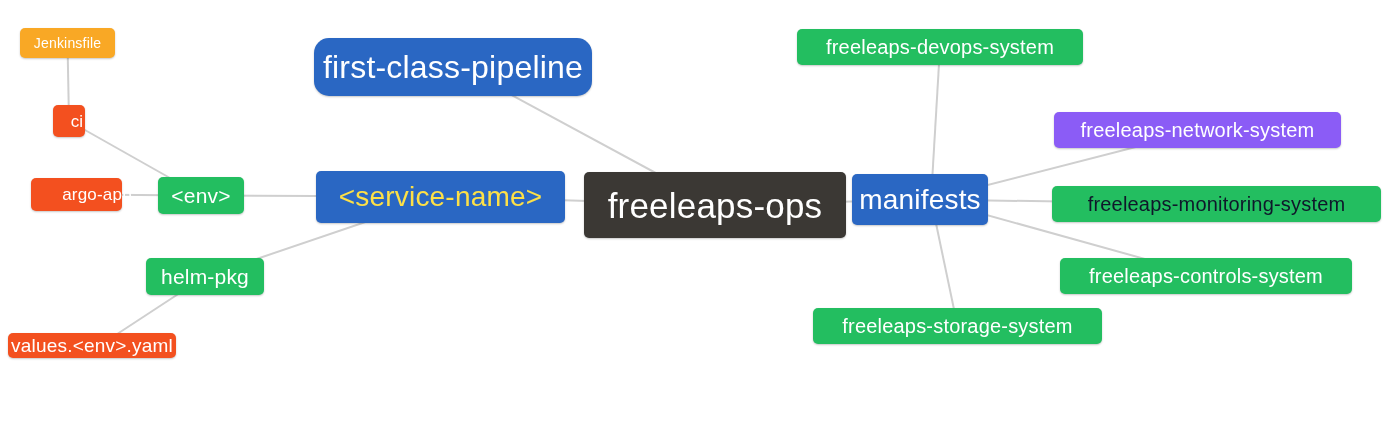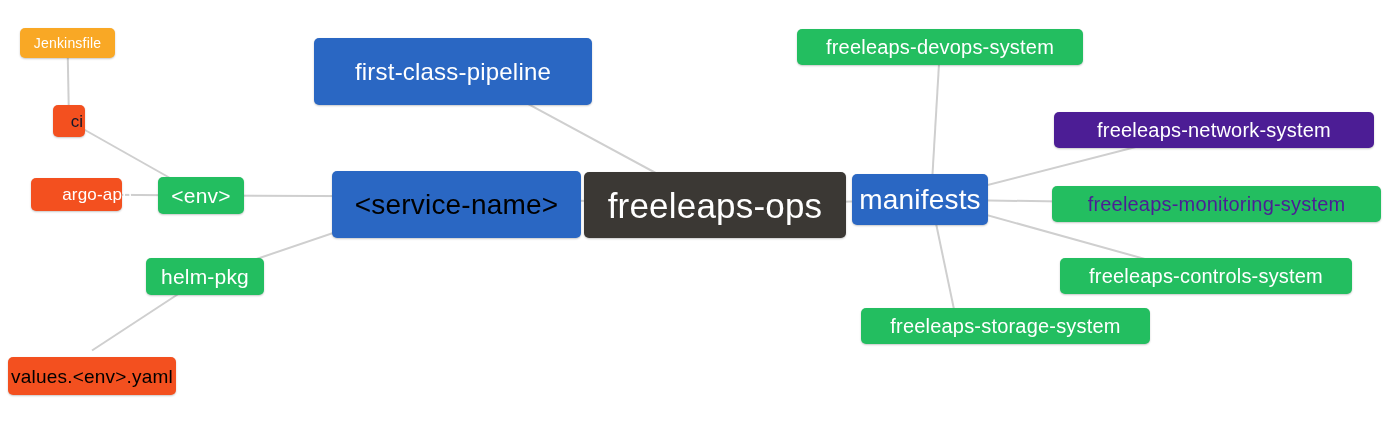--- a/index.html
+++ b/index.html
@@ -63,7 +63,7 @@
     <div class="node" style="left: 53px; top: 105px; width: 32px; height: 32px; font-size: 17px; background: rgb(243, 80, 31); color: #0f172a; padding-left: 16px;">ci</div>
     <div class="node" style="left: 31px; top: 178px; width: 91px; height: 33px; font-size: 17px; background: rgb(243, 80, 31); color: rgb(255, 255, 255); padding-left: 41px;">argo-app</div>
     <div class="node" style="left: 158px; top: 177px; width: 86px; height: 37px; font-size: 21px; background: rgb(35, 190, 96); color: rgb(255, 255, 255);">&lt;env&gt;</div>
-    <div class="node" style="left: 314px; top: 38px; width: 278px; height: 67px; font-size: 24px; background: rgb(42, 103, 195); color: rgb(255, 255, 255);">first-class-pipeline</div>
+    <div class="node" style="left: 314px; top: 38px; width: 278px; height: 58px; font-size: 32px; background: rgb(42, 103, 195); color: rgb(255, 255, 255); border-radius: 15px;">first-class-pipeline</div>
     <div class="node" style="left: 332px; top: 171px; width: 249px; height: 67px; font-size: 28px; background: rgb(42, 103, 195); color: #000000;">&lt;service-name&gt;</div>
     <div class="node" style="left: 584px; top: 172px; width: 262px; height: 66px; font-size: 35px; background: rgb(59, 56, 52); color: rgb(255, 255, 255);">freeleaps-ops</div>
     <div class="node" style="left: 852px; top: 174px; width: 136px; height: 51px; font-size: 28px; background: rgb(42, 103, 195); color: rgb(255, 255, 255);">manifests</div>

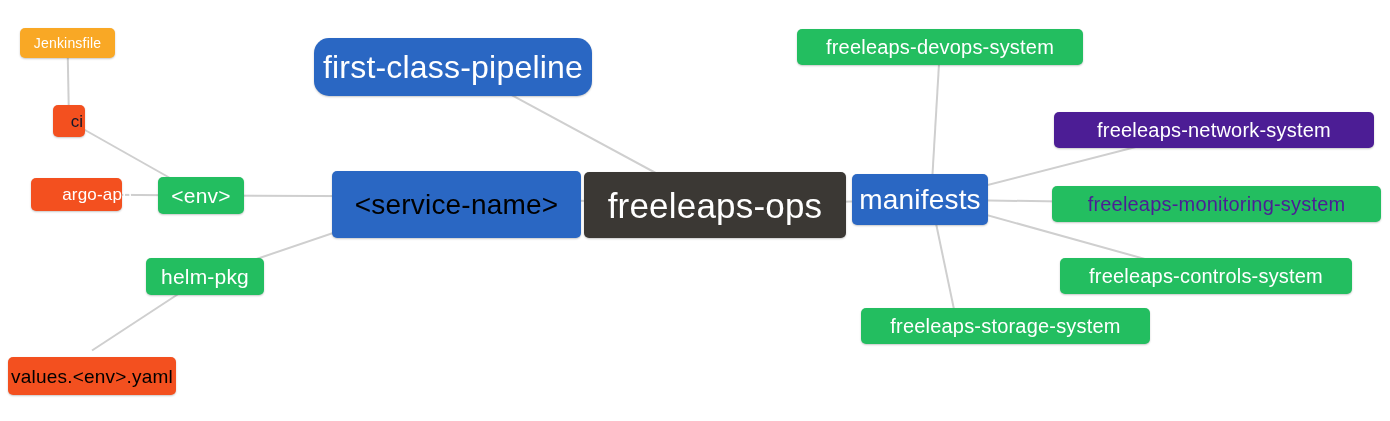--- a/index.html
+++ b/index.html
@@ -60,7 +60,7 @@
       <line x1="931" y1="199.5" x2="957.5" y2="326" stroke="#CFCFCF" stroke-width="2"></line>
     </svg>
 <div class="node" style="left: 20px; top: 28px; width: 95px; height: 30px; font-size: 14px; background: rgb(249, 168, 37); color: rgb(255, 255, 255);">Jenkinsfile</div>
-    <div class="node" style="left: 53px; top: 105px; width: 32px; height: 32px; font-size: 17px; background: rgb(243, 80, 31); color: #0f172a; padding-left: 16px;">ci</div>
+    <div class="node" style="left: 53px; top: 105px; width: 32px; height: 32px; font-size: 17px; background: rgb(243, 80, 31); color: #ffffff; padding-left: 16px;">ci</div>
     <div class="node" style="left: 31px; top: 178px; width: 91px; height: 33px; font-size: 17px; background: rgb(243, 80, 31); color: rgb(255, 255, 255); padding-left: 41px;">argo-app</div>
     <div class="node" style="left: 158px; top: 177px; width: 86px; height: 37px; font-size: 21px; background: rgb(35, 190, 96); color: rgb(255, 255, 255);">&lt;env&gt;</div>
     <div class="node" style="left: 314px; top: 38px; width: 278px; height: 58px; font-size: 32px; background: rgb(42, 103, 195); color: rgb(255, 255, 255); border-radius: 15px;">first-class-pipeline</div>

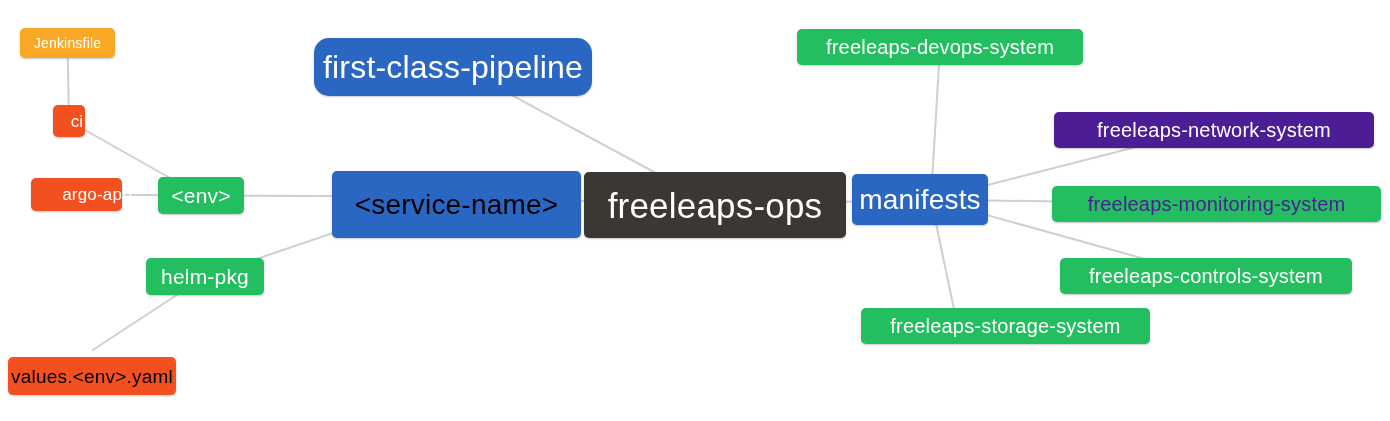--- a/index.html
+++ b/index.html
@@ -70,7 +70,7 @@
     <div class="node" style="left: 146px; top: 258px; width: 118px; height: 37px; font-size: 21px; background: rgb(35, 190, 96); color: rgb(255, 255, 255);">helm-pkg</div>
     <div class="node" style="left: 8px; top: 333px; width: 168px; height: 38px; font-size: 19px; background: rgb(243, 80, 31); color: #000000; margin-top: 24px;">values.&lt;env&gt;.yaml</div>
     <div class="node" style="left: 797px; top: 29px; width: 286px; height: 36px; font-size: 20px; background: rgb(35, 190, 96); color: rgb(255, 255, 255);">freeleaps-devops-system</div>
-    <div class="node" style="left: 1054px; top: 112px; width: 320px; height: 36px; font-size: 20px; background: #4c1d95; color: rgb(255, 255, 255);">freeleaps-network-system</div>
+    <div class="node" style="left: 1054px; top: 112px; width: 287px; height: 36px; font-size: 20px; background: #8b5cf6; color: rgb(255, 255, 255);">freeleaps-network-system</div>
     <div class="node" style="left: 1052px; top: 186px; width: 329px; height: 36px; font-size: 20px; background: rgb(35, 190, 96); color: #4c1d95;">freeleaps-monitoring-system</div>
     <div class="node" style="left: 1060px; top: 258px; width: 292px; height: 36px; font-size: 20px; background: rgb(35, 190, 96); color: rgb(255, 255, 255);">freeleaps-controls-system</div>
     <div class="node" style="left: 813px; top: 308px; width: 289px; height: 36px; font-size: 20px; background: rgb(35, 190, 96); color: rgb(255, 255, 255); margin-left: 48px;">freeleaps-storage-system</div>

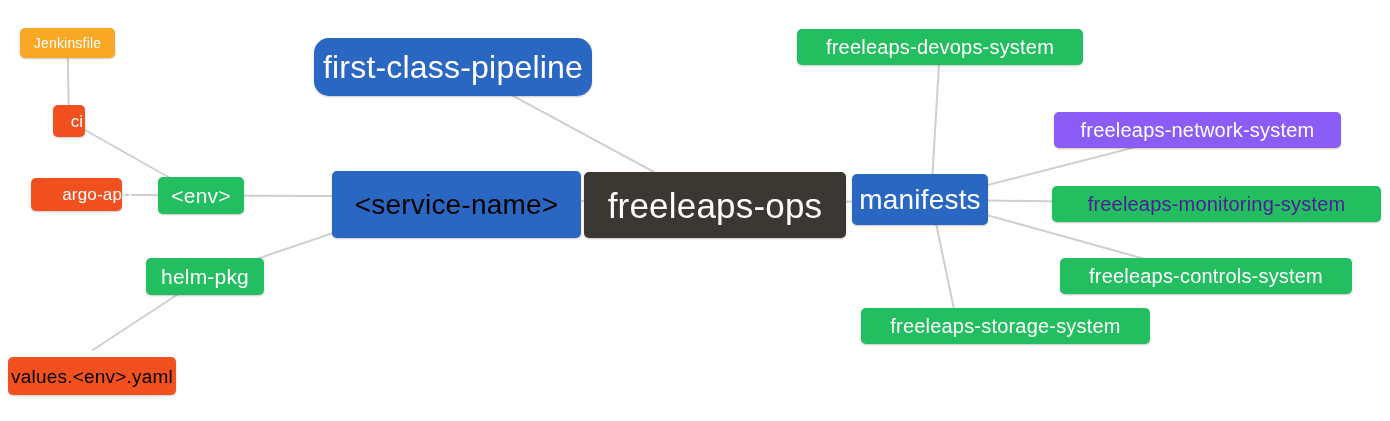--- a/index.html
+++ b/index.html
@@ -64,7 +64,7 @@
     <div class="node" style="left: 31px; top: 178px; width: 91px; height: 33px; font-size: 17px; background: rgb(243, 80, 31); color: rgb(255, 255, 255); padding-left: 41px;">argo-app</div>
     <div class="node" style="left: 158px; top: 177px; width: 86px; height: 37px; font-size: 21px; background: rgb(35, 190, 96); color: rgb(255, 255, 255);">&lt;env&gt;</div>
     <div class="node" style="left: 314px; top: 38px; width: 278px; height: 58px; font-size: 32px; background: rgb(42, 103, 195); color: rgb(255, 255, 255); border-radius: 15px;">first-class-pipeline</div>
-    <div class="node" style="left: 332px; top: 171px; width: 249px; height: 67px; font-size: 28px; background: rgb(42, 103, 195); color: #000000;">&lt;service-name&gt;</div>
+    <div class="node" style="left: 316px; top: 171px; width: 249px; height: 52px; font-size: 28px; background: rgb(42, 103, 195); color: #fde047;">&lt;service-name&gt;</div>
     <div class="node" style="left: 584px; top: 172px; width: 262px; height: 66px; font-size: 35px; background: rgb(59, 56, 52); color: rgb(255, 255, 255);">freeleaps-ops</div>
     <div class="node" style="left: 852px; top: 174px; width: 136px; height: 51px; font-size: 28px; background: rgb(42, 103, 195); color: rgb(255, 255, 255);">manifests</div>
     <div class="node" style="left: 146px; top: 258px; width: 118px; height: 37px; font-size: 21px; background: rgb(35, 190, 96); color: rgb(255, 255, 255);">helm-pkg</div>

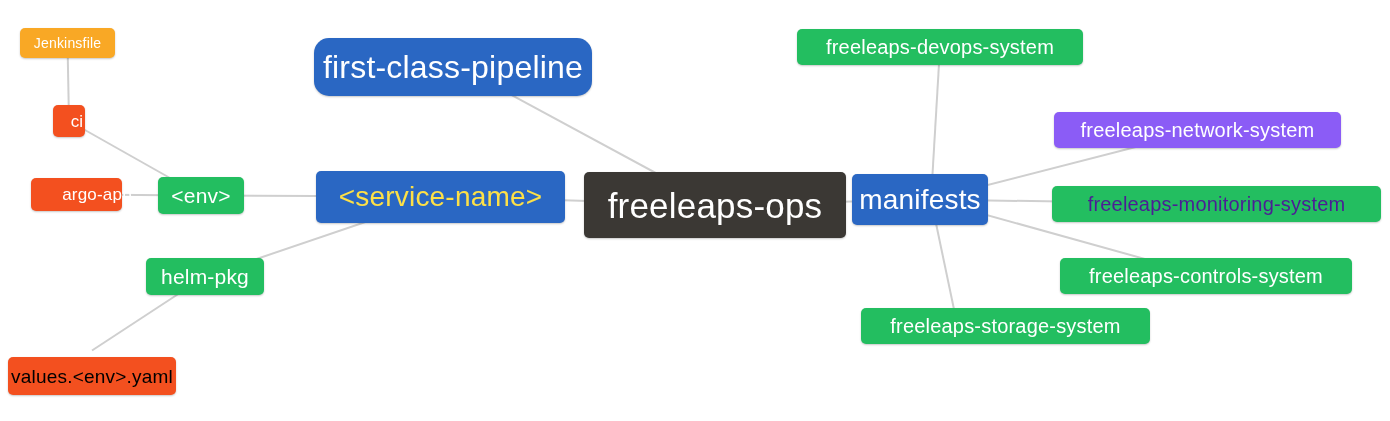--- a/index.html
+++ b/index.html
@@ -71,7 +71,7 @@
     <div class="node" style="left: 8px; top: 333px; width: 168px; height: 38px; font-size: 19px; background: rgb(243, 80, 31); color: #000000; margin-top: 24px;">values.&lt;env&gt;.yaml</div>
     <div class="node" style="left: 797px; top: 29px; width: 286px; height: 36px; font-size: 20px; background: rgb(35, 190, 96); color: rgb(255, 255, 255);">freeleaps-devops-system</div>
     <div class="node" style="left: 1054px; top: 112px; width: 287px; height: 36px; font-size: 20px; background: #8b5cf6; color: rgb(255, 255, 255);">freeleaps-network-system</div>
-    <div class="node" style="left: 1052px; top: 186px; width: 329px; height: 36px; font-size: 20px; background: rgb(35, 190, 96); color: #4c1d95;">freeleaps-monitoring-system</div>
+    <div class="node" style="left: 1052px; top: 186px; width: 329px; height: 36px; font-size: 20px; background: rgb(35, 190, 96); color: #0f172a;">freeleaps-monitoring-system</div>
     <div class="node" style="left: 1060px; top: 258px; width: 292px; height: 36px; font-size: 20px; background: rgb(35, 190, 96); color: rgb(255, 255, 255);">freeleaps-controls-system</div>
     <div class="node" style="left: 813px; top: 308px; width: 289px; height: 36px; font-size: 20px; background: rgb(35, 190, 96); color: rgb(255, 255, 255); margin-left: 48px;">freeleaps-storage-system</div>
   </div>

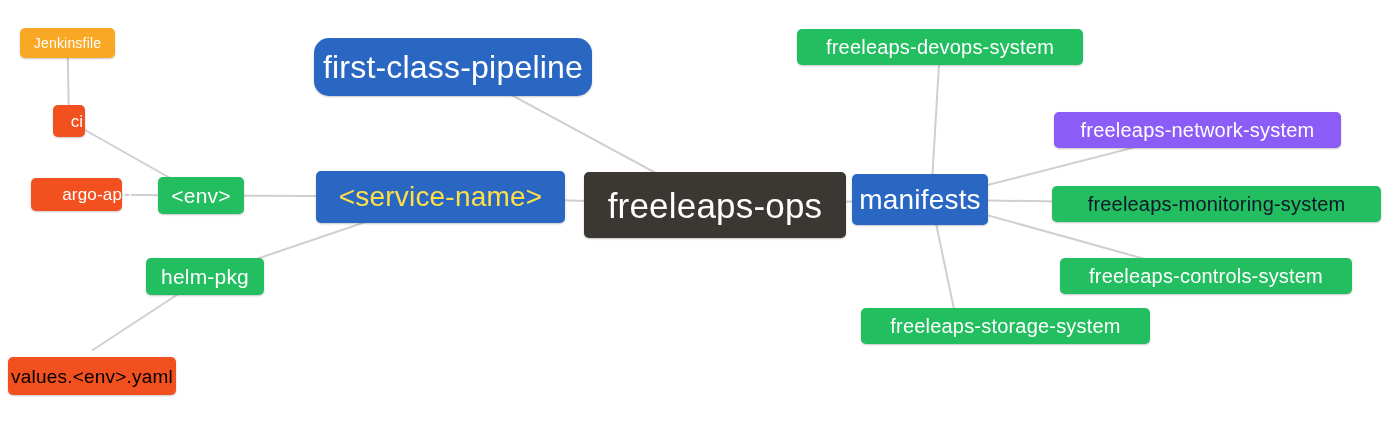--- a/index.html
+++ b/index.html
@@ -73,7 +73,7 @@
     <div class="node" style="left: 1054px; top: 112px; width: 287px; height: 36px; font-size: 20px; background: #8b5cf6; color: rgb(255, 255, 255);">freeleaps-network-system</div>
     <div class="node" style="left: 1052px; top: 186px; width: 329px; height: 36px; font-size: 20px; background: rgb(35, 190, 96); color: #0f172a;">freeleaps-monitoring-system</div>
     <div class="node" style="left: 1060px; top: 258px; width: 292px; height: 36px; font-size: 20px; background: rgb(35, 190, 96); color: rgb(255, 255, 255);">freeleaps-controls-system</div>
-    <div class="node" style="left: 813px; top: 308px; width: 289px; height: 36px; font-size: 20px; background: rgb(35, 190, 96); color: rgb(255, 255, 255); margin-left: 48px;">freeleaps-storage-system</div>
+    <div class="node" style="left: 813px; top: 308px; width: 289px; height: 36px; font-size: 20px; background: rgb(35, 190, 96); color: rgb(255, 255, 255);">freeleaps-storage-system</div>
   </div>
 
 </body></html>

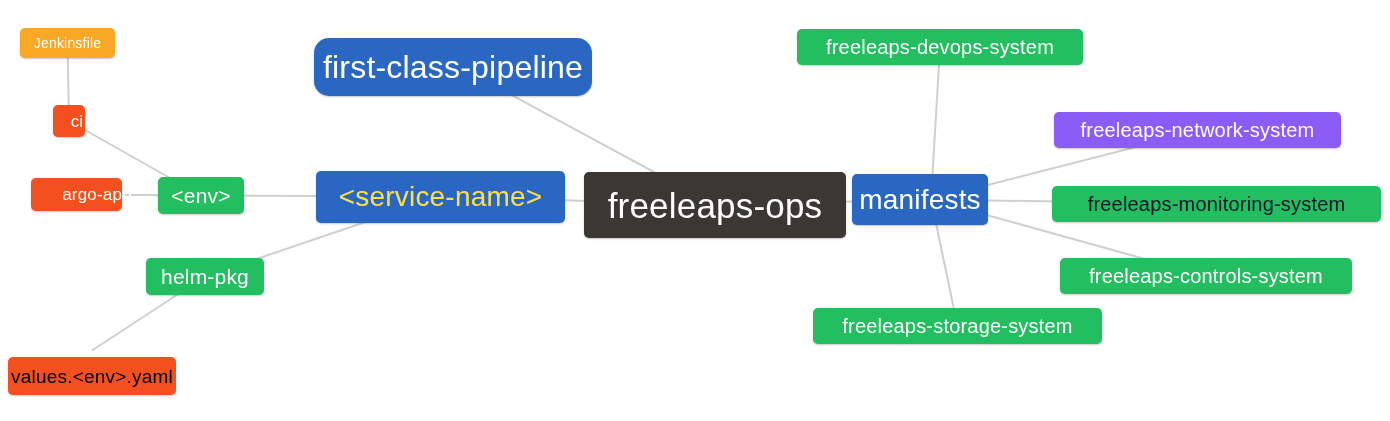--- a/index.html
+++ b/index.html
@@ -68,7 +68,7 @@
     <div class="node" style="left: 584px; top: 172px; width: 262px; height: 66px; font-size: 35px; background: rgb(59, 56, 52); color: rgb(255, 255, 255);">freeleaps-ops</div>
     <div class="node" style="left: 852px; top: 174px; width: 136px; height: 51px; font-size: 28px; background: rgb(42, 103, 195); color: rgb(255, 255, 255);">manifests</div>
     <div class="node" style="left: 146px; top: 258px; width: 118px; height: 37px; font-size: 21px; background: rgb(35, 190, 96); color: rgb(255, 255, 255);">helm-pkg</div>
-    <div class="node" style="left: 8px; top: 333px; width: 168px; height: 38px; font-size: 19px; background: rgb(243, 80, 31); color: #000000; margin-top: 24px;">values.&lt;env&gt;.yaml</div>
+    <div class="node" style="left: 8px; top: 333px; width: 168px; height: 25px; font-size: 19px; background: rgb(243, 80, 31); color: #ffffff;">values.&lt;env&gt;.yaml</div>
     <div class="node" style="left: 797px; top: 29px; width: 286px; height: 36px; font-size: 20px; background: rgb(35, 190, 96); color: rgb(255, 255, 255);">freeleaps-devops-system</div>
     <div class="node" style="left: 1054px; top: 112px; width: 287px; height: 36px; font-size: 20px; background: #8b5cf6; color: rgb(255, 255, 255);">freeleaps-network-system</div>
     <div class="node" style="left: 1052px; top: 186px; width: 329px; height: 36px; font-size: 20px; background: rgb(35, 190, 96); color: #0f172a;">freeleaps-monitoring-system</div>

